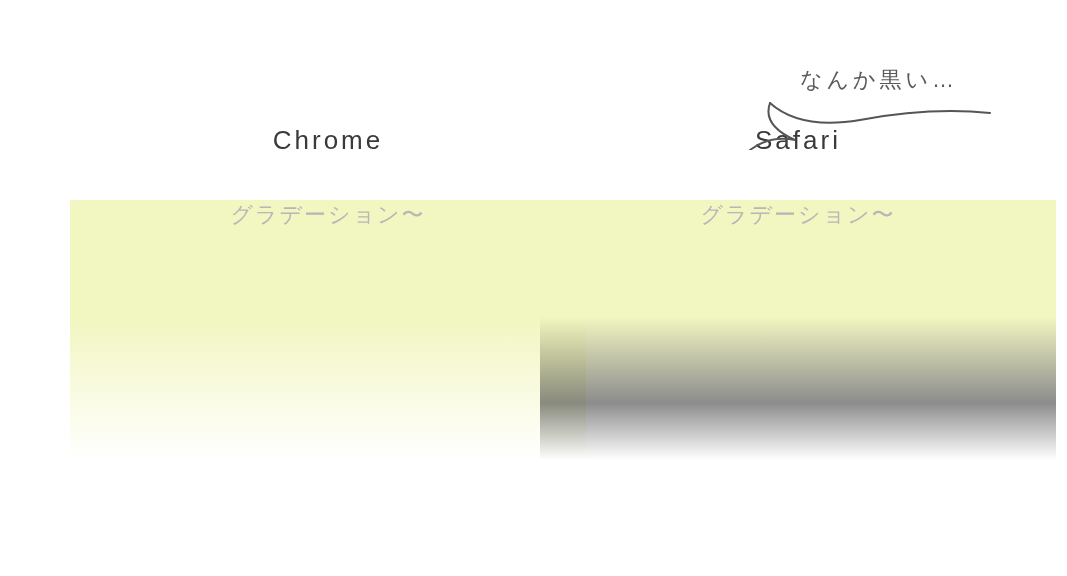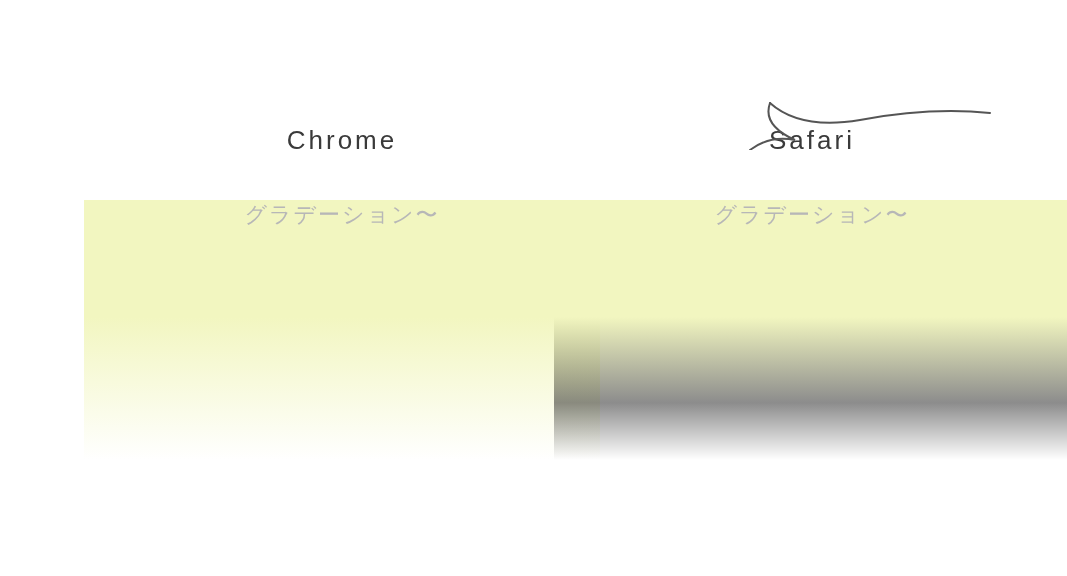--- a/index.html
+++ b/index.html
@@ -112,6 +112,7 @@
   </div>
 
   <div class="callout-wrap">
+    <div class="callout-text">なんか黒い…</div>
     <svg class="callout-svg" width="260" height="55">
       <path d="M30 8
                Q 60 35, 120 25

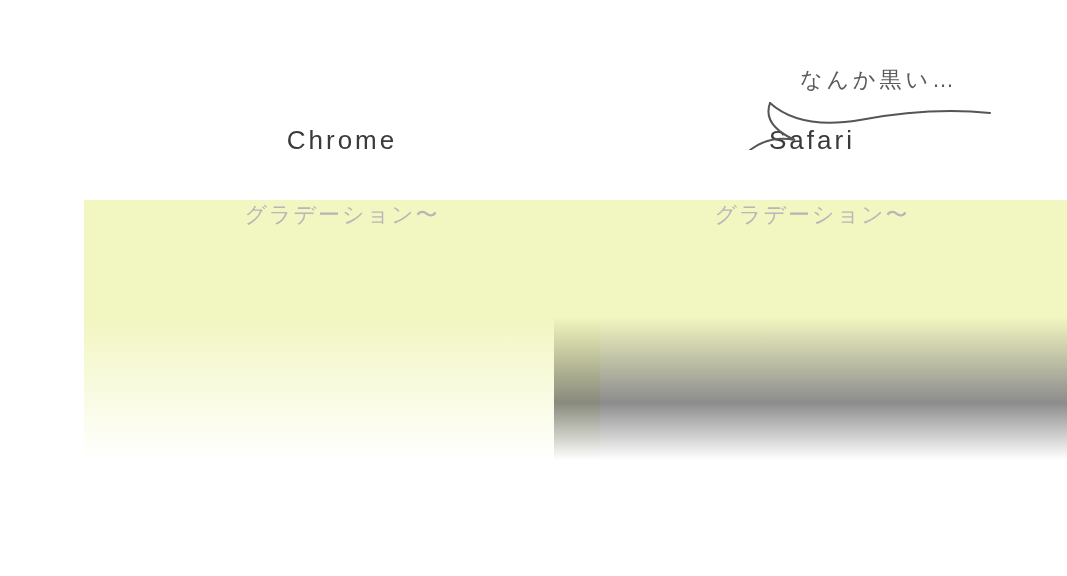--- a/index.html
+++ b/index.html
@@ -20,7 +20,6 @@
     position: absolute;
     top: 120px;
     width: 516px;
-    margin-left: 14px;
   }
   .col.left  { left: 70px; }
   .col.right { left: 540px; }

